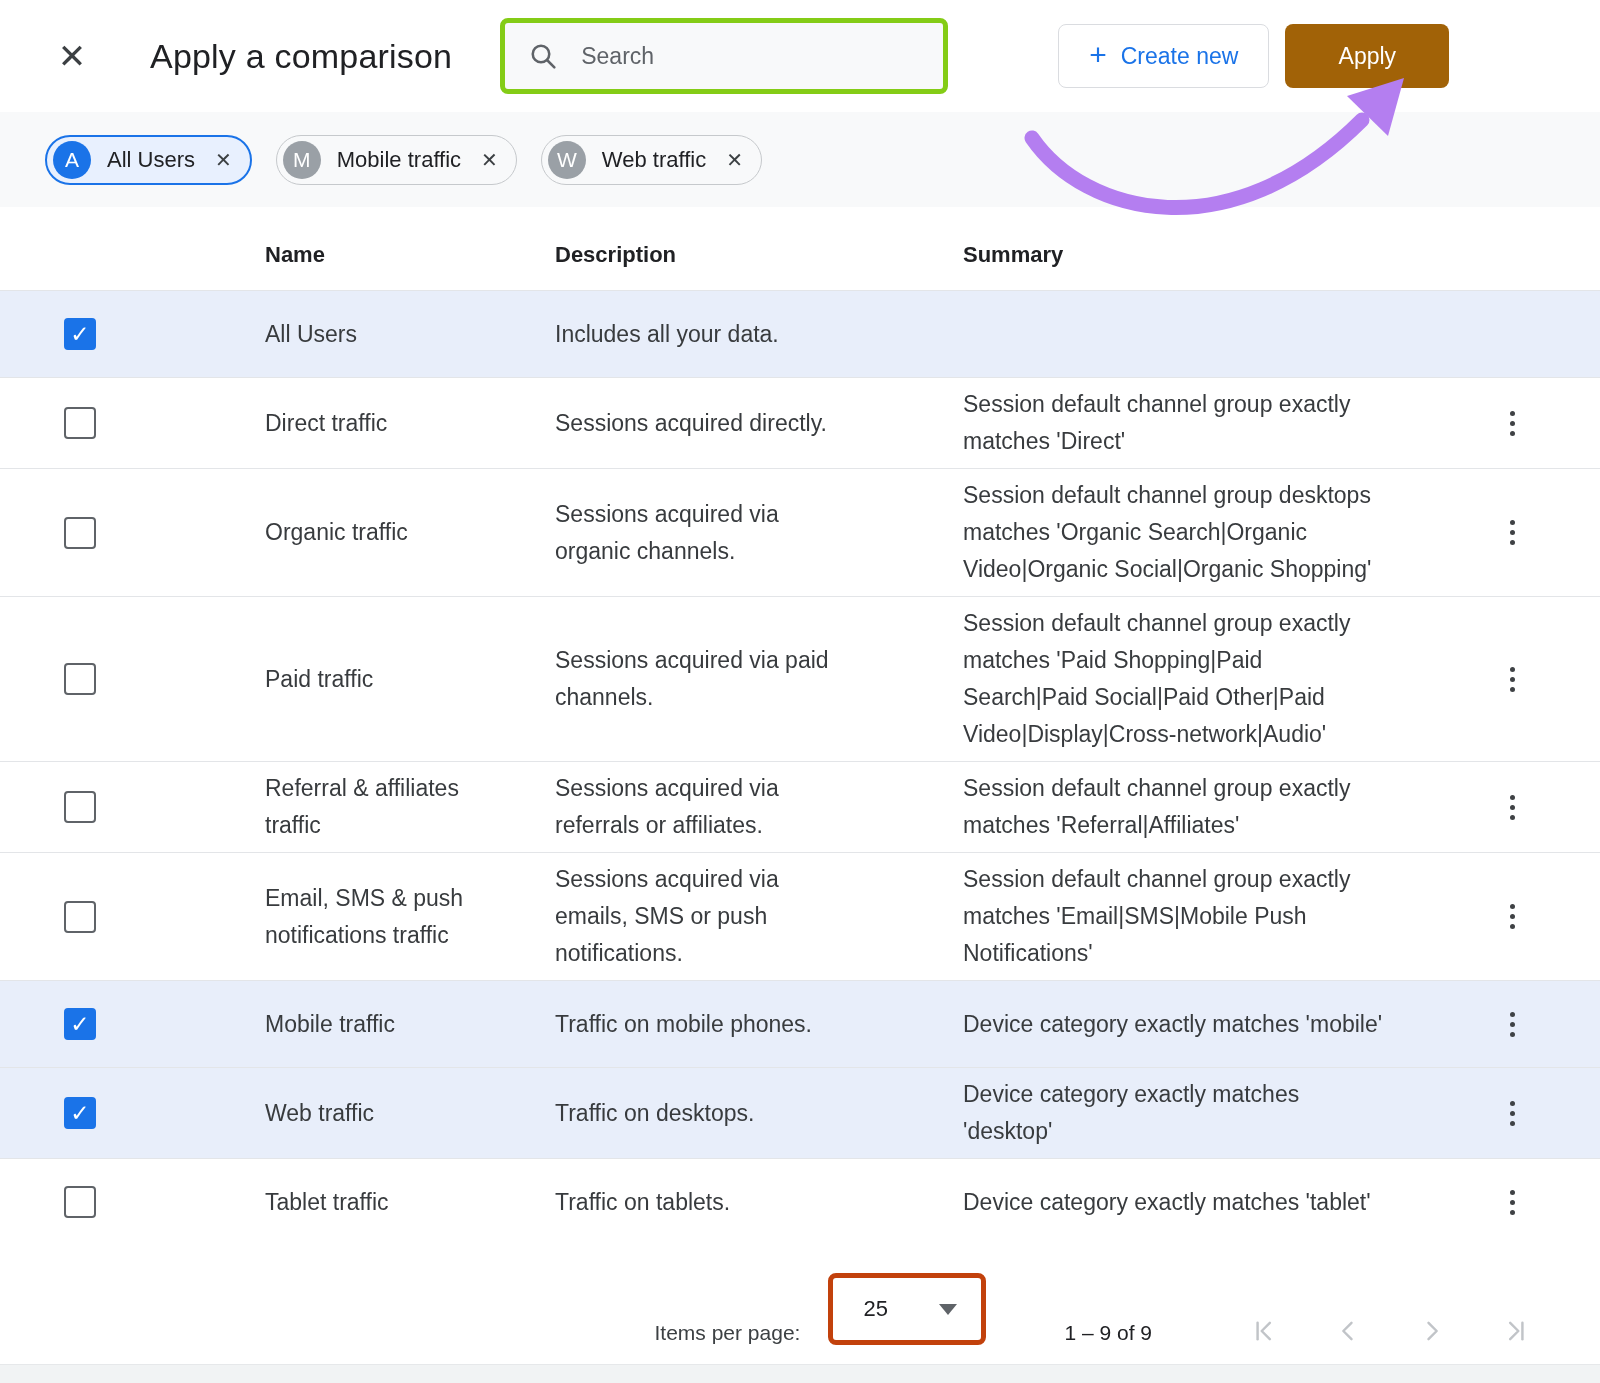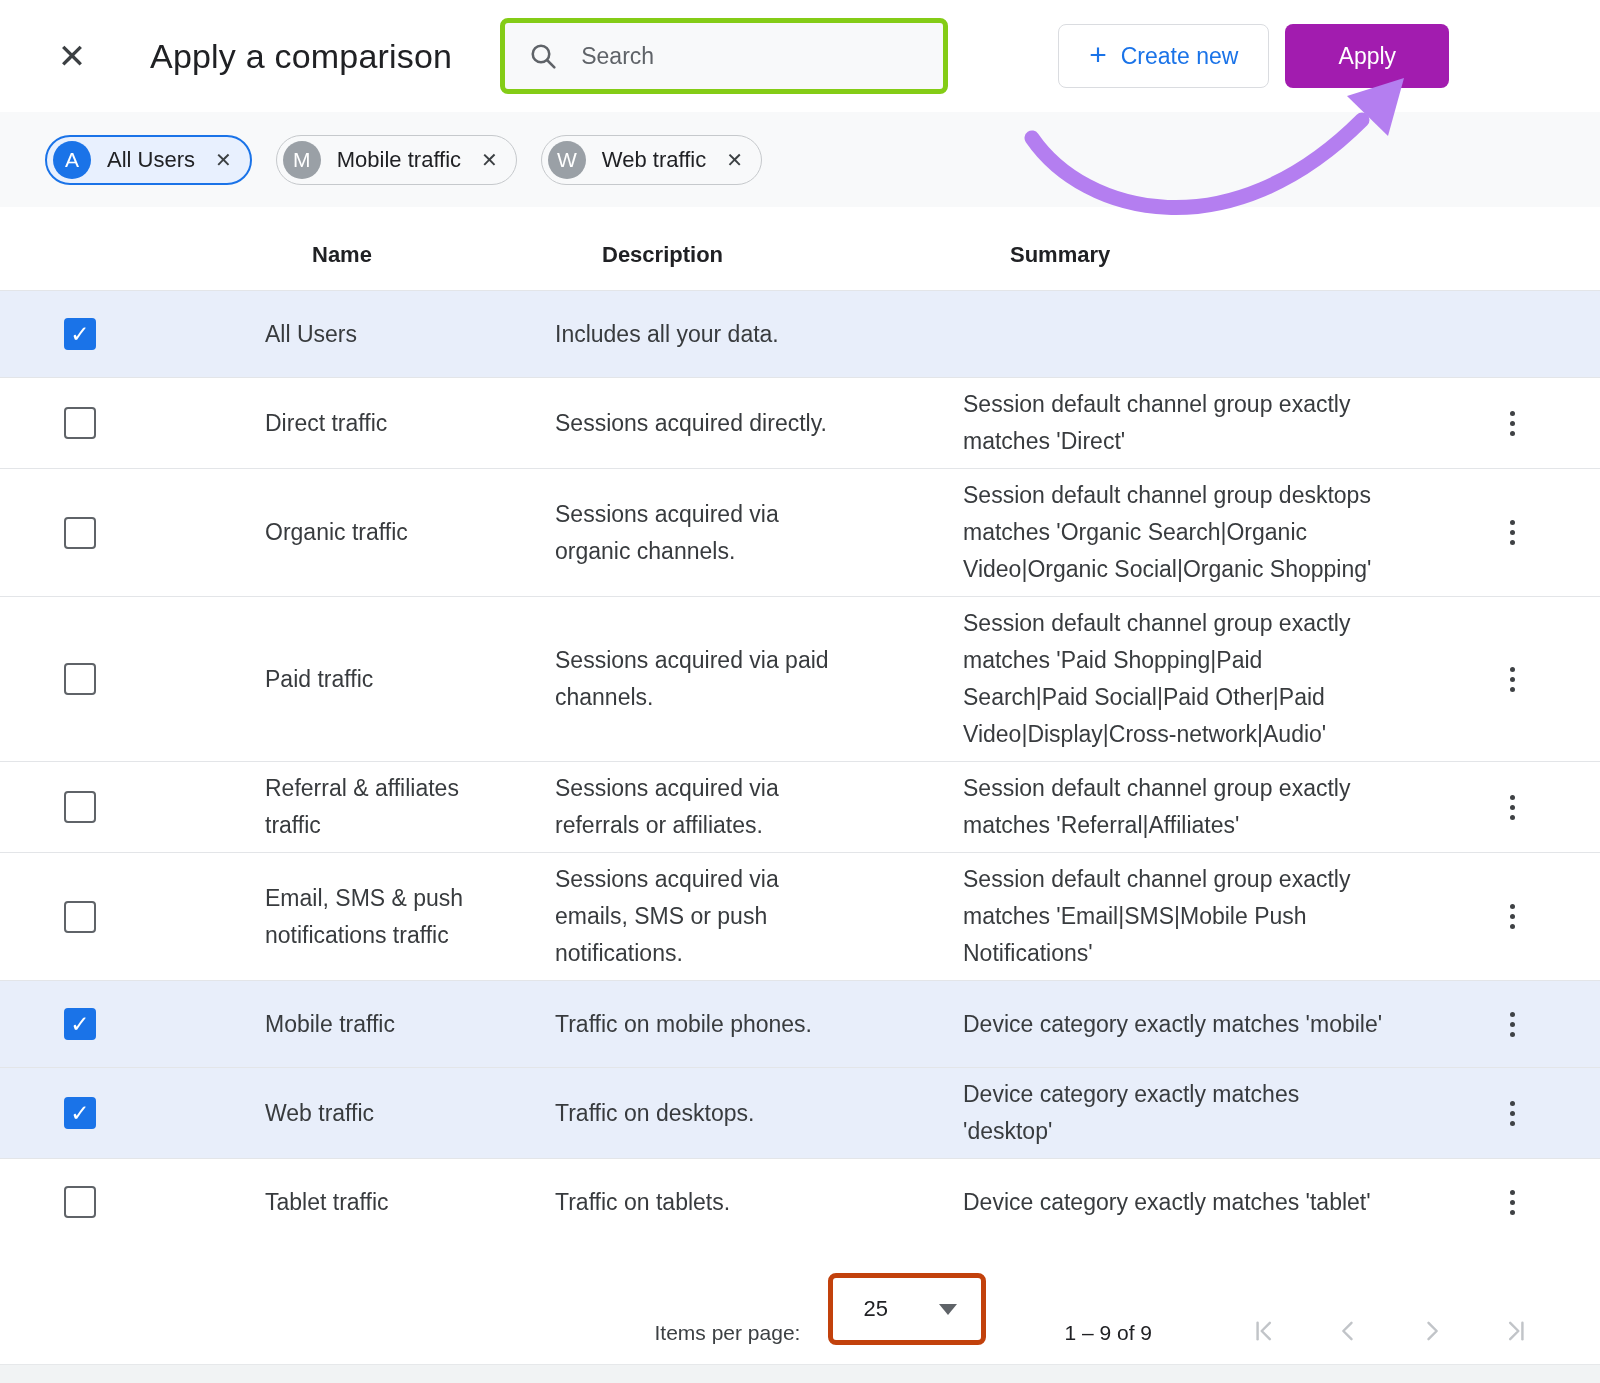--- a/index.html
+++ b/index.html
@@ -21,7 +21,7 @@
   .btn-create { margin-left:110px; height:64px; padding:0 30px; background:#fff; border:1px solid #dadce0;
     border-radius:8px; display:flex; align-items:center; gap:14px; color:#1a73e8; font-size:23px; cursor:pointer; }
   .plus-glyph { font-size:30px; font-weight:400; line-height:1; margin-top:-3px; }
-  .btn-apply { margin-left:16px; height:64px; width:164px; background:#a21caf; border:none; border-radius:8px;
+  .btn-apply { margin-left:16px; height:64px; width:164px; background:#a16207; border:none; border-radius:8px;
     color:#fff; font-size:23px; cursor:pointer; }
 
   

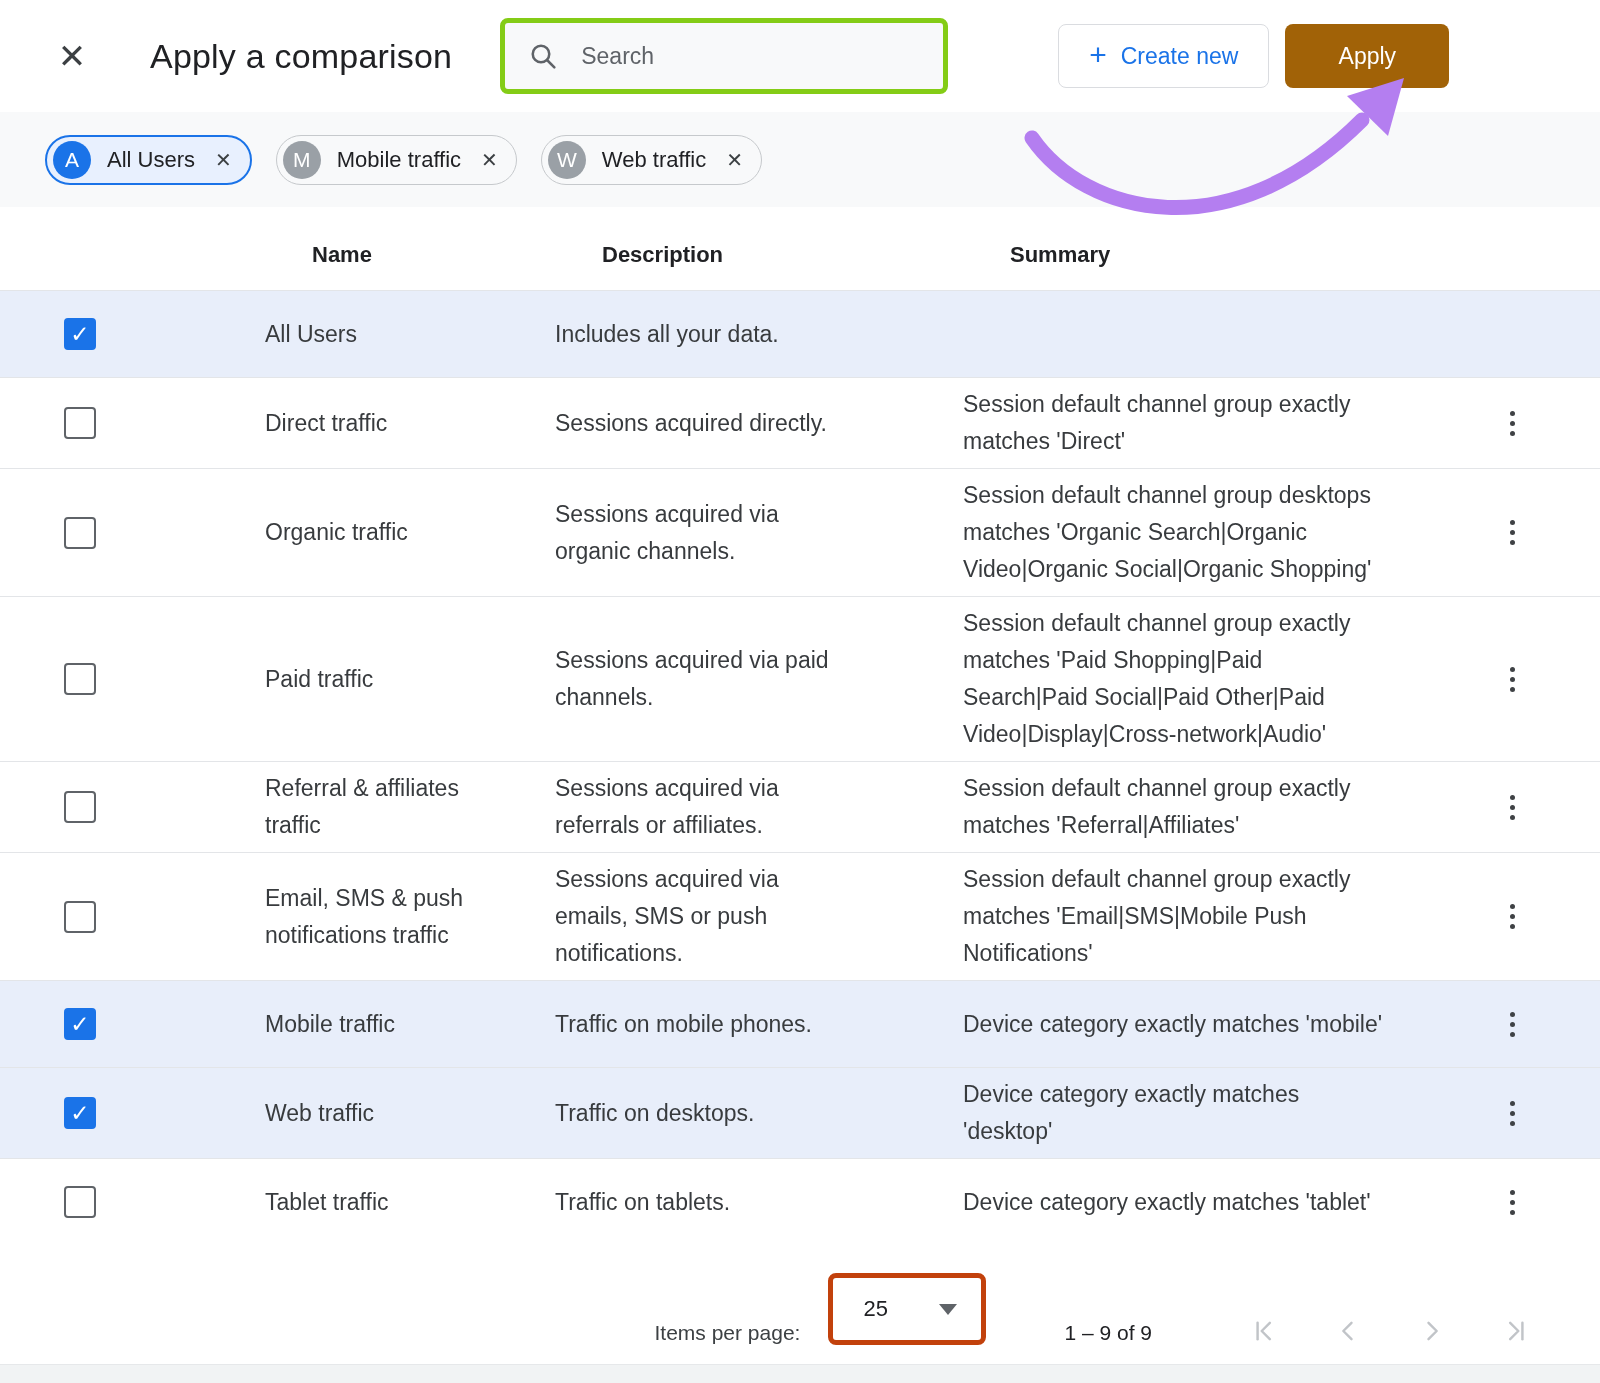--- a/index.html
+++ b/index.html
@@ -39,7 +39,7 @@
   
   .grid-row { display:grid; grid-template-columns:265px 290px 408px 462px 1fr; align-items:center; }
   .thead { height:83px; align-items:end; padding-bottom:22px; background:#fff; }
-  .th { font-size:22px; font-weight:700; color:#202124;margin-left:47px; }
+  .th { font-size:22px; font-weight:700; color:#202124; }
   .row { border-top:1px solid #e3e5e8; padding:8px 0; min-height:87px; background:#fff; }
   .row.selected { background:#e8eefa; }
   .cell-check { padding-left:64px; }

